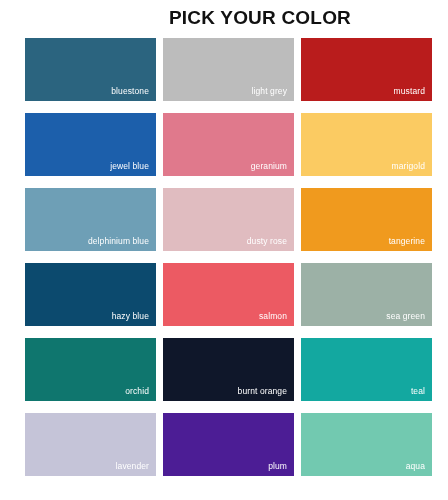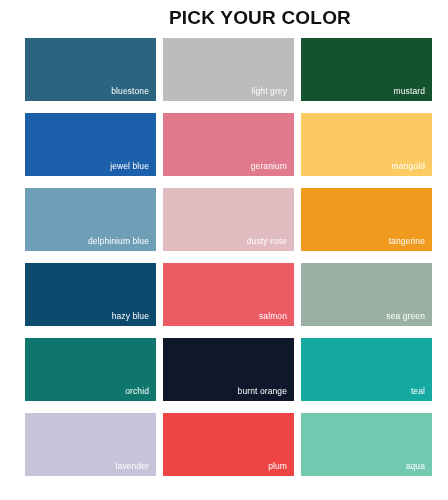--- a/index.html
+++ b/index.html
@@ -81,7 +81,7 @@
       <span class="swatch-label">light grey</span>
     </div>
 
-    <div class="swatch" style="background-color: #14532d;">
+    <div class="swatch" style="background-color: #b91c1c;">
       <span class="swatch-label">mustard</span>
     </div>
 

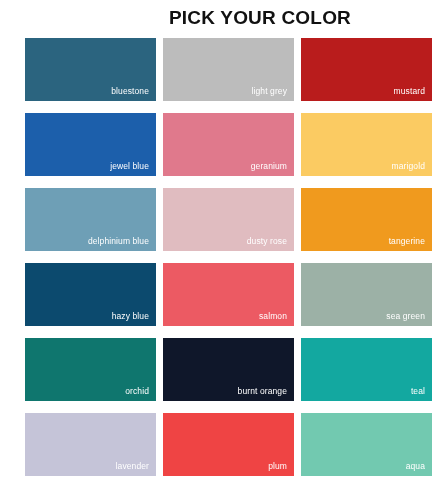--- a/index.html
+++ b/index.html
@@ -137,7 +137,7 @@
       <span class="swatch-label">lavender</span>
     </div>
 
-    <div class="swatch" style="background-color: #ef4444;">
+    <div class="swatch" style="background-color: #4c1d95;">
       <span class="swatch-label">plum</span>
     </div>
 

